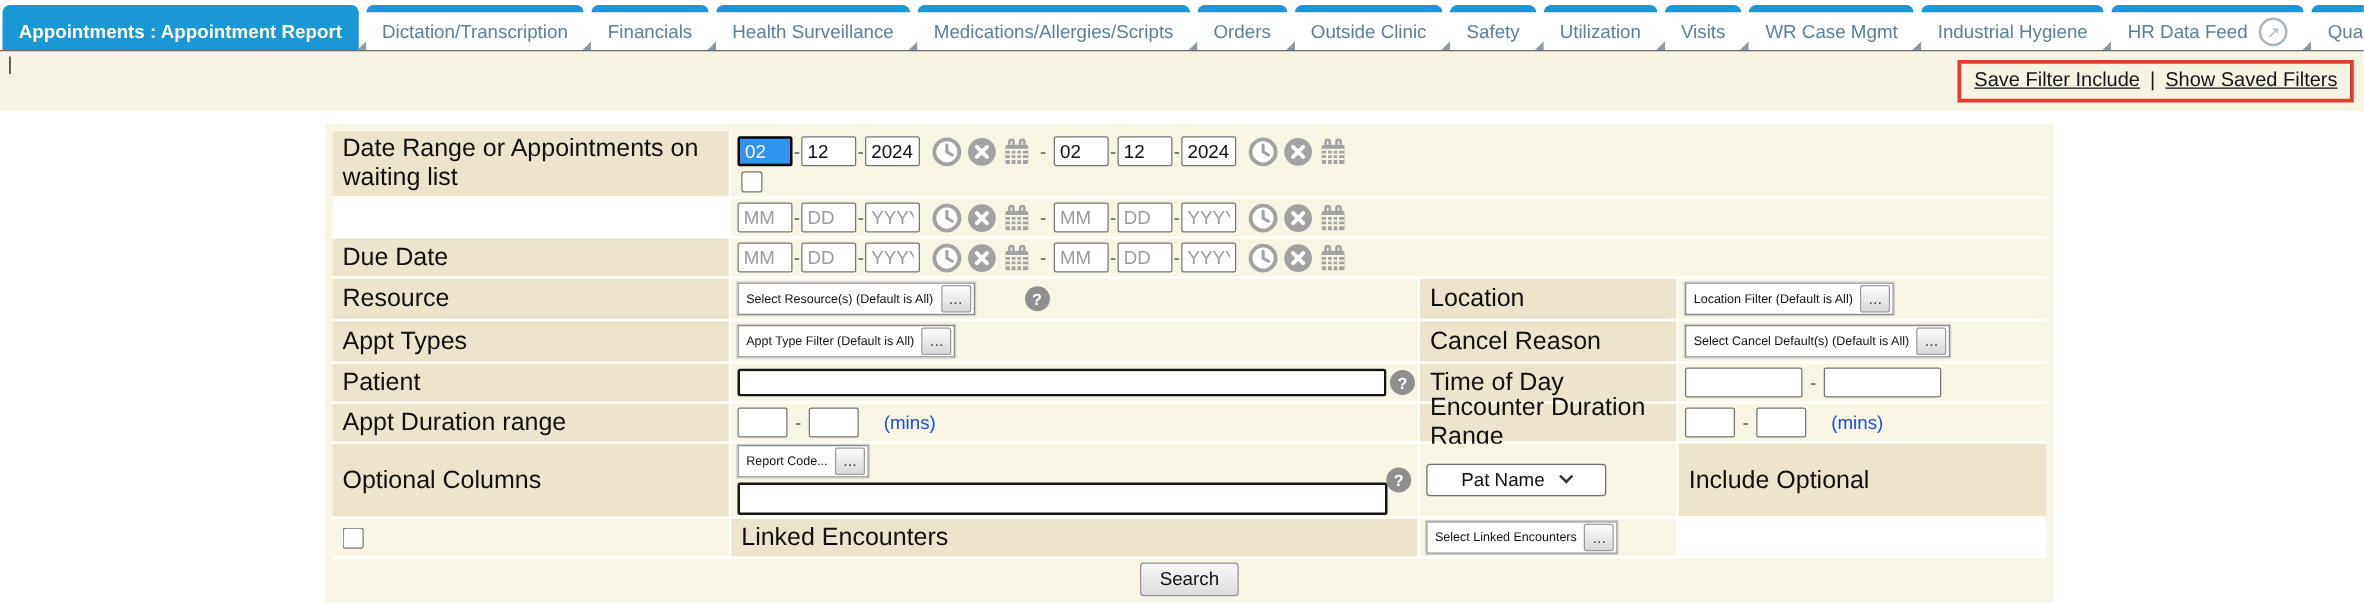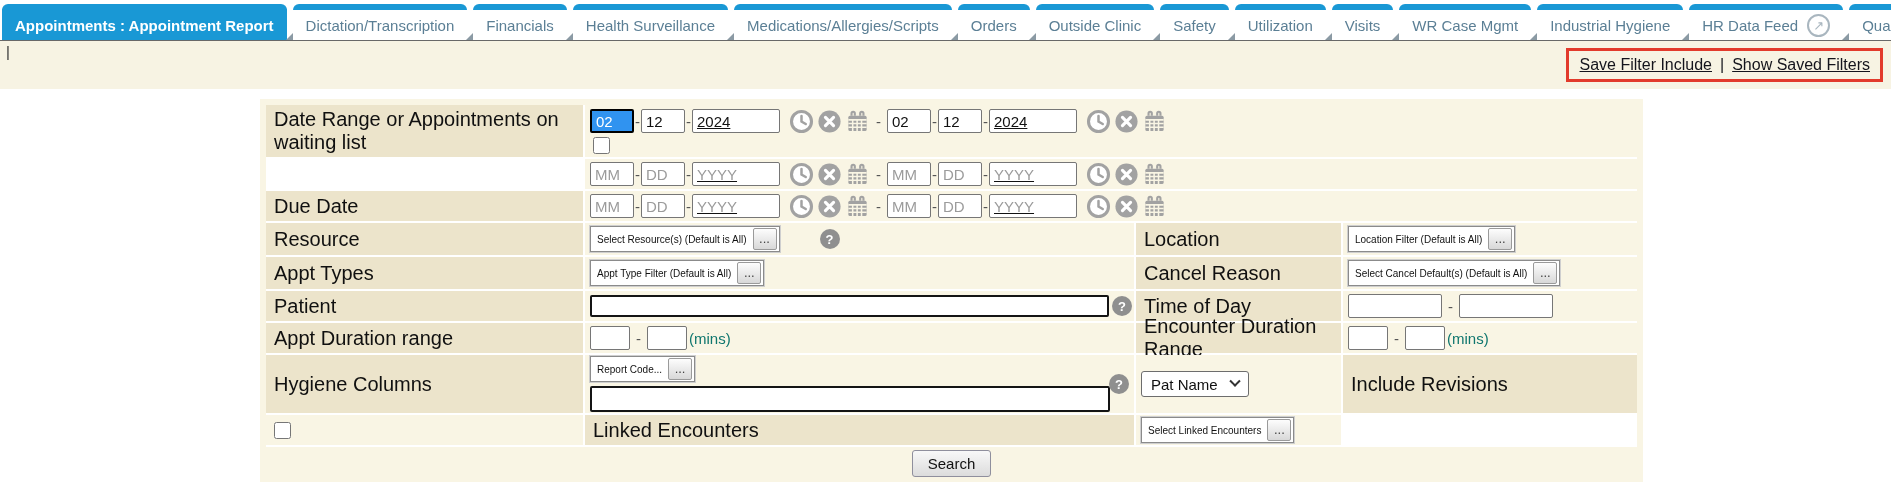--- a/index.html
+++ b/index.html
@@ -63,7 +63,7 @@
     height:24px; border:1px solid #767676; border-radius:2px; background:#fff;
     font-family:"Liberation Sans", sans-serif; font-size:15px; padding:1px 4px; color:#111;
   }
-  .din.mm { width:44px; } .din.yy { width:88px;text-decoration:underline; }
+  .din.mm { width:44px; } .din.yy { width:44px; }
   .din::placeholder { color:#9b9b9b; opacity:1; }
   .din.selfocus { border:2px solid #000; background:#3093f0; color:#fff; }
   .dash { color:#555; margin:0 1px; }

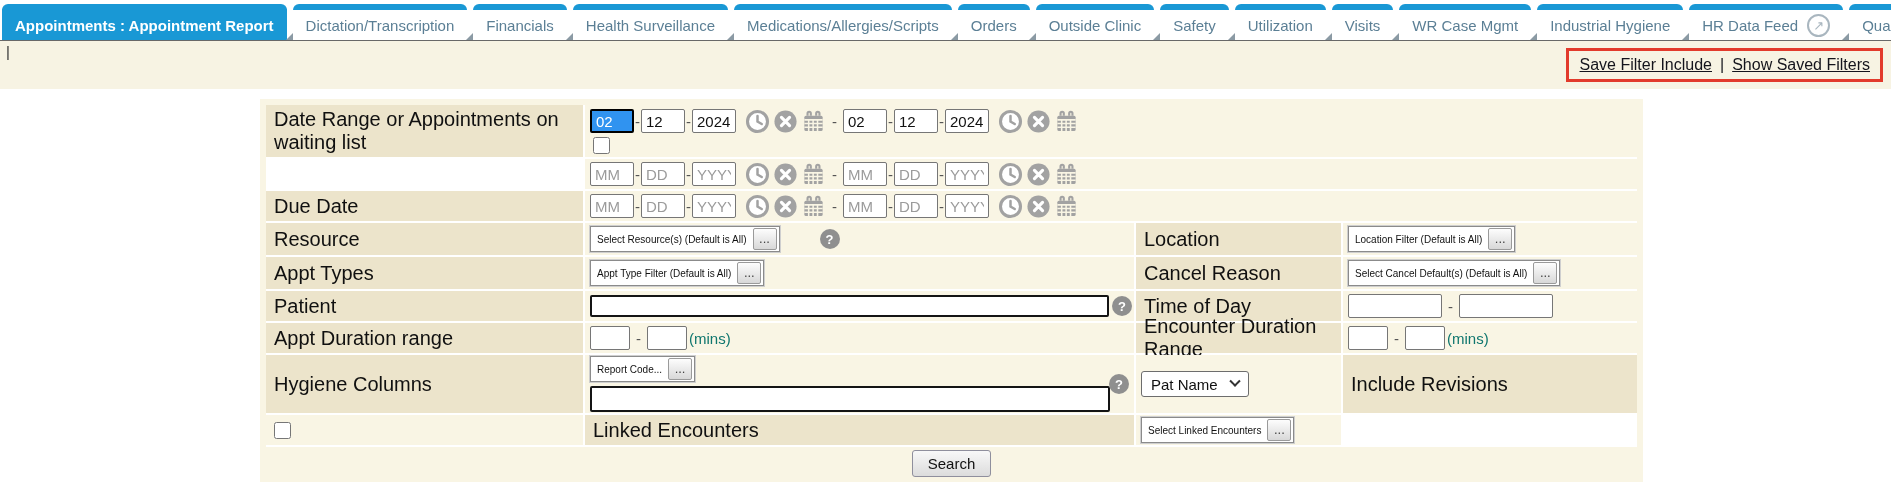--- a/index.html
+++ b/index.html
@@ -103,7 +103,7 @@
           font:15px "Liberation Sans", sans-serif; padding:1px 4px; }
   .smin { width:40px; height:24px; border:1px solid #767676; border-radius:2px; background:#fff;
           font:15px "Liberation Sans", sans-serif; padding:1px 4px; }
-  .units { margin-left:2px; color:#0f766e; }
+  .units { margin-left:20px; color:#1d4ed8; }
 
   .optcell { flex-direction:column; align-items:flex-start; justify-content:center; gap:4px; padding-right:34px; }
   .optta { width:520px; height:26px; border:2px solid #141414; border-radius:2px; resize:none;

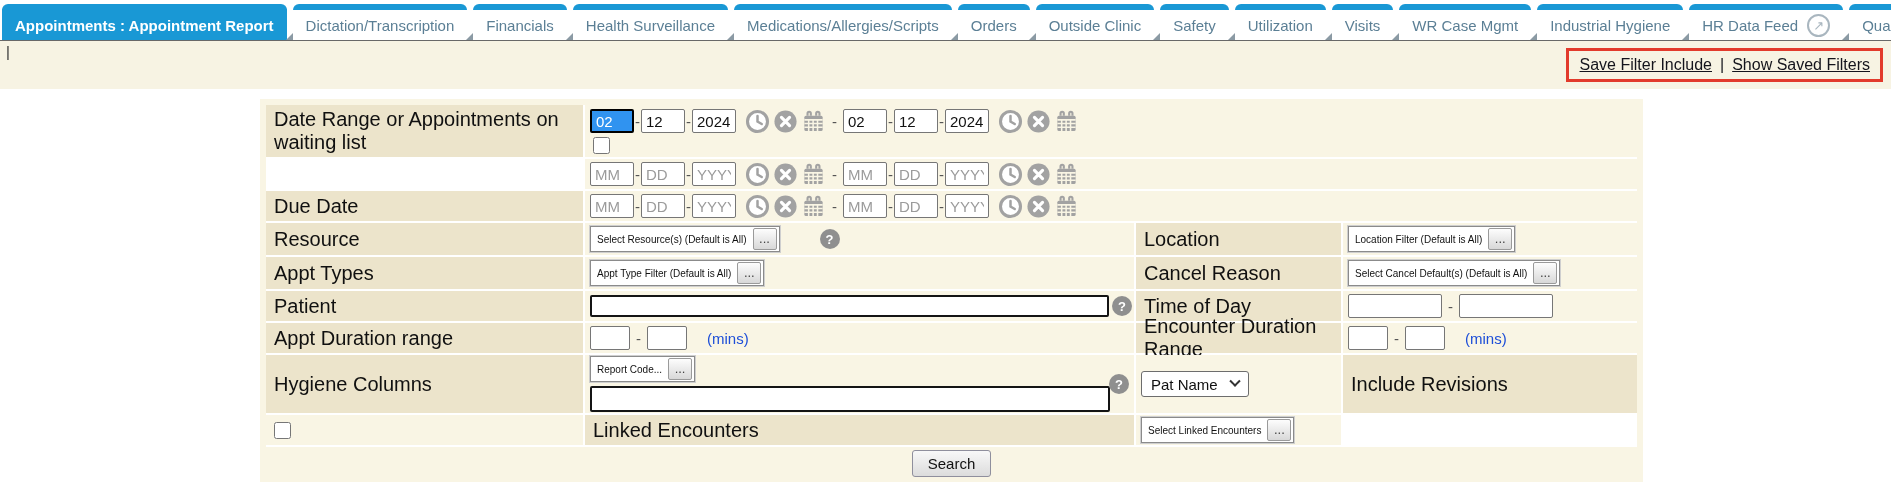--- a/index.html
+++ b/index.html
@@ -427,7 +427,7 @@
         <span class="units">(mins)</span>
       </div>
 
-      <div class="lcell">Hygiene Columns</div>
+      <div class="lcell">Optional Columns</div>
       <div class="icell optcell">
         <div class="combo">
           <span class="combo-text">Report Code...</span>

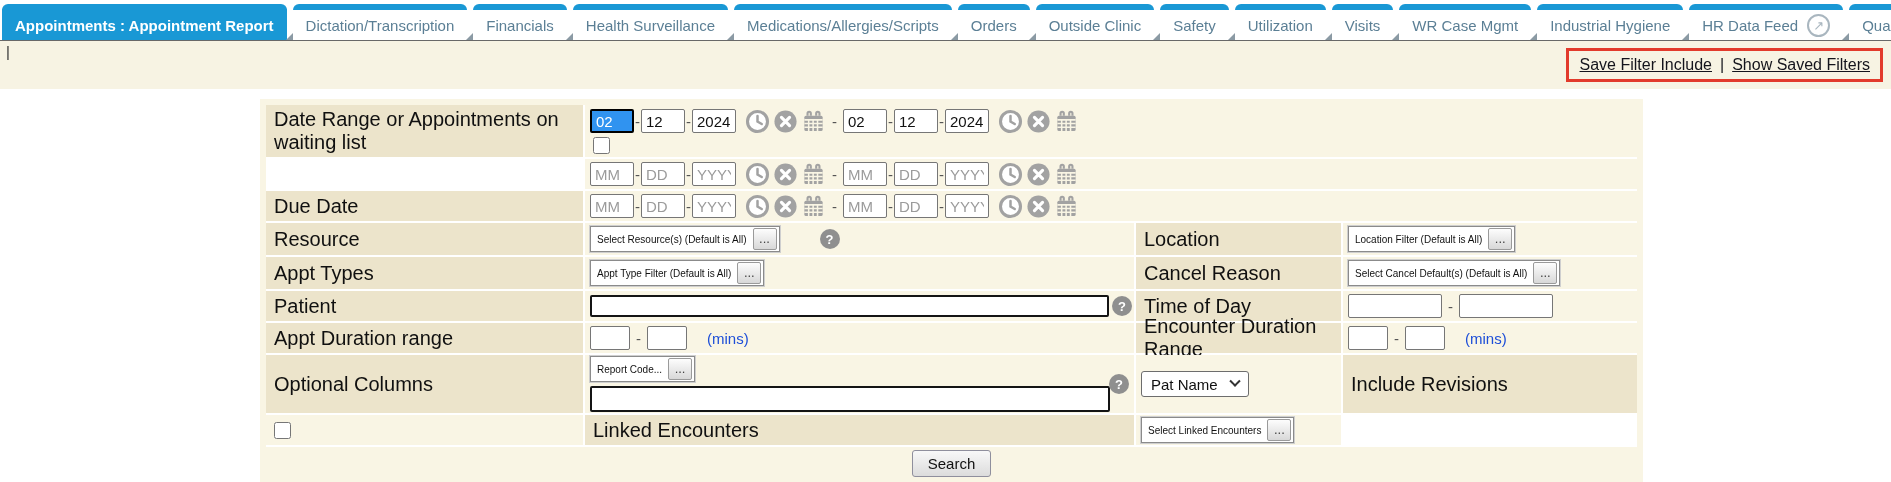--- a/index.html
+++ b/index.html
@@ -112,7 +112,7 @@
 
   .selbox {
     display:inline-flex; align-items:center; gap:13px; border:1px solid #6d6d6d;
-    border-radius:3px; background:#fff; padding:2px 9px; font-size:15px; height:26px; cursor:pointer;text-align:center;
+    border-radius:3px; background:#fff; padding:2px 27px; font-size:15px; height:26px; cursor:pointer;text-align:center;
   }
   .chev { width:8px; height:8px; border-right:2px solid #333; border-bottom:2px solid #333;
           transform:rotate(45deg) translate(-2px,-2px); }

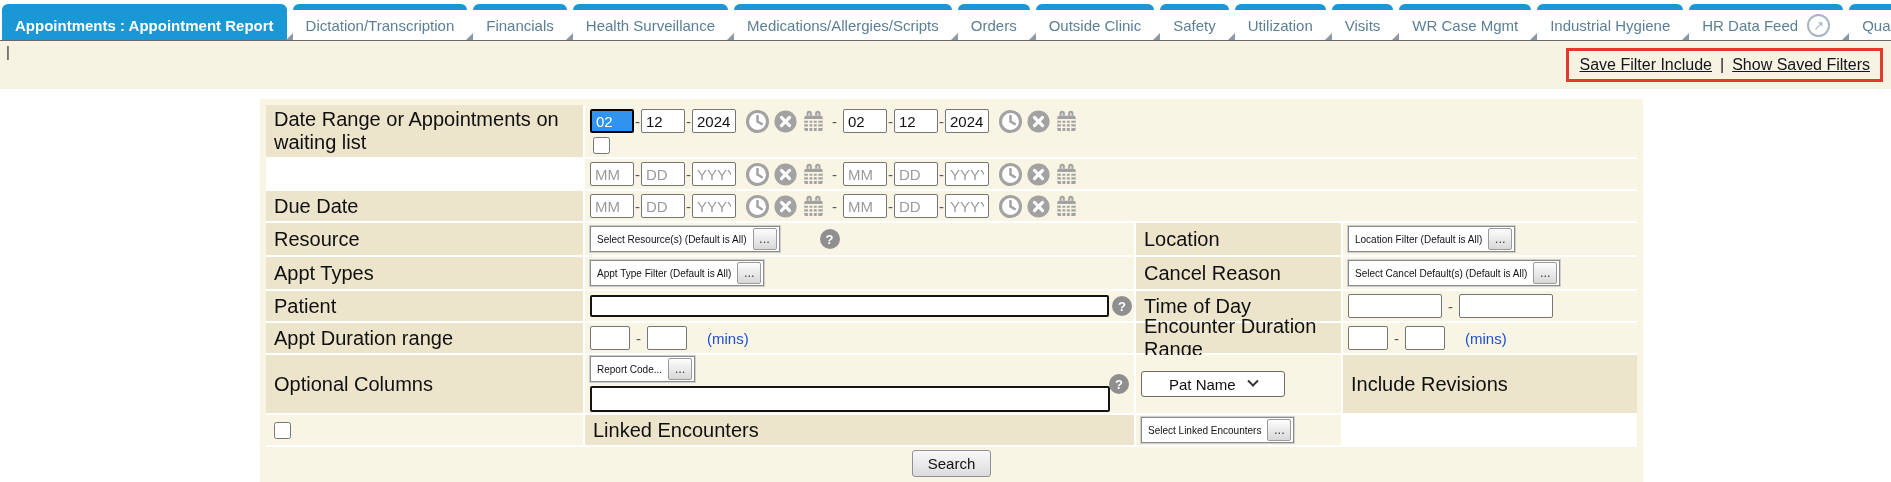--- a/index.html
+++ b/index.html
@@ -443,7 +443,7 @@
         </div>
       </div>
 
-      <div class="lcell">Include Revisions</div>
+      <div class="lcell">Include Optional</div>
       <div class="icell">
         <input type="checkbox" class="cb" style="">
       </div>

